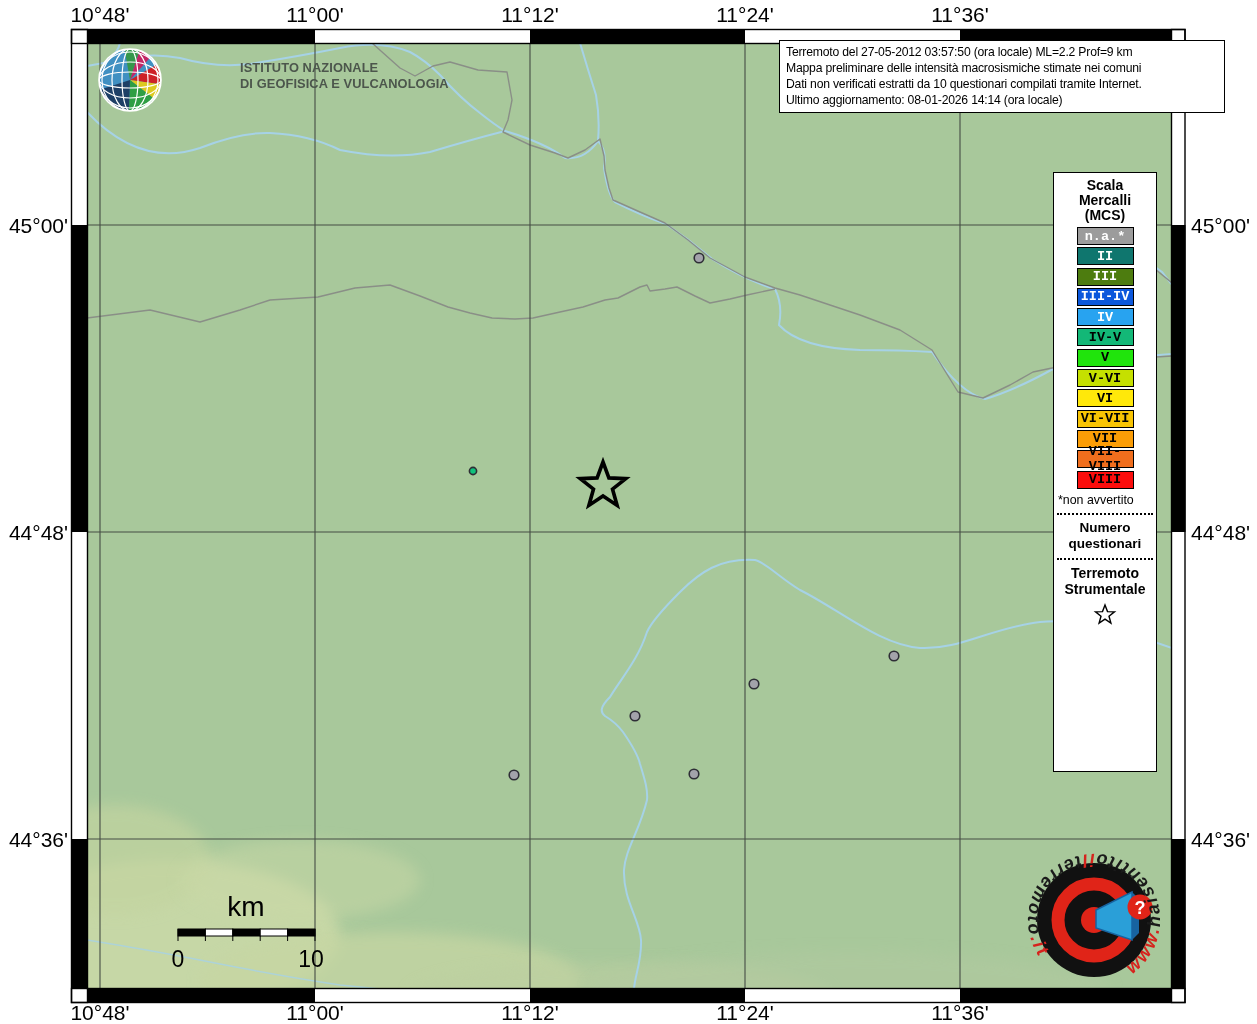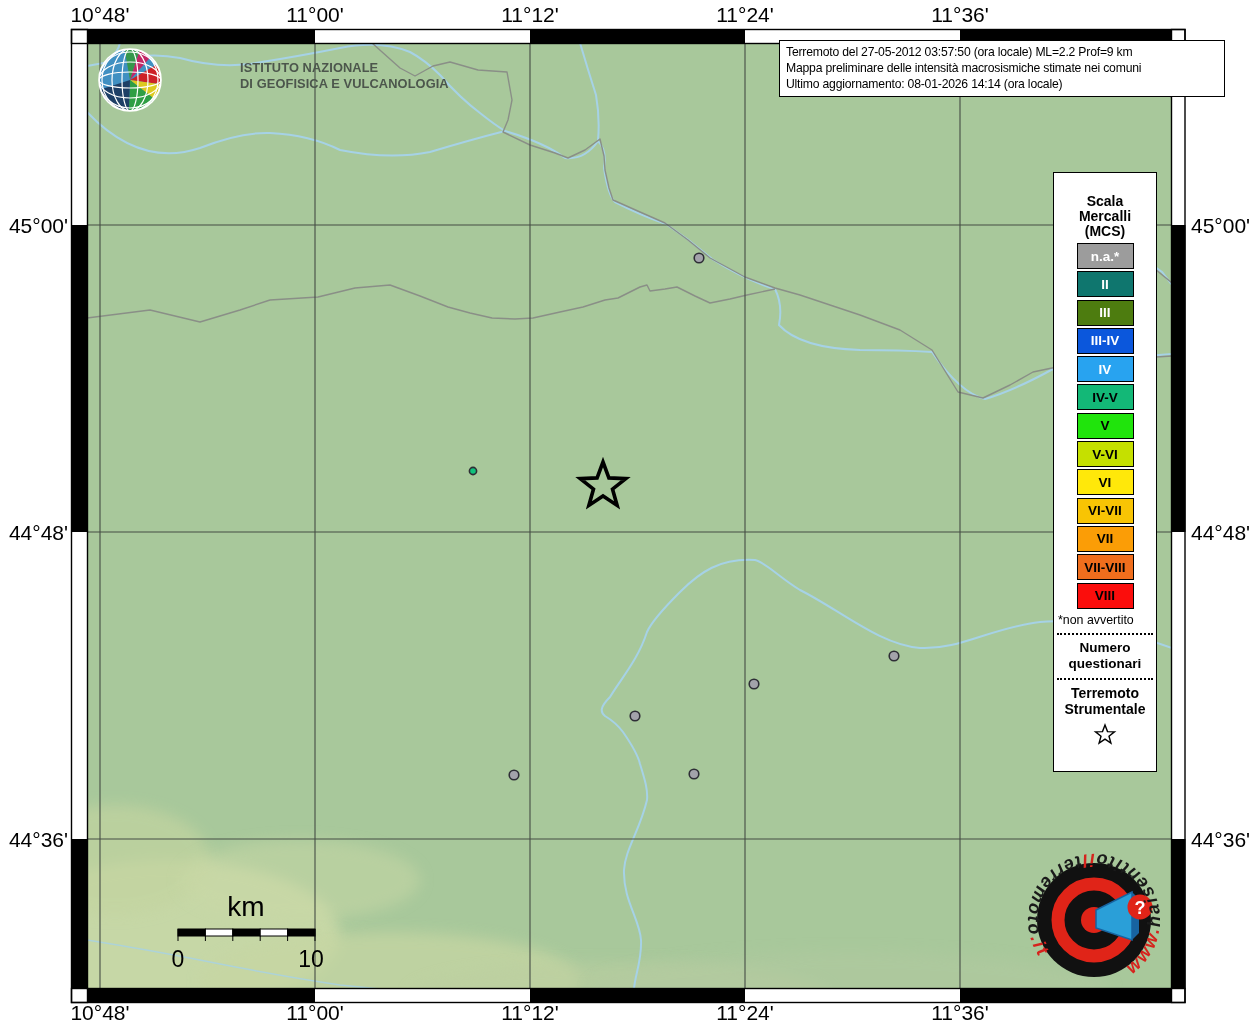--- a/index.html
+++ b/index.html
@@ -224,6 +224,7 @@
   <div id="info-box">
     <div>Terremoto del 27-05-2012 03:57:50 (ora locale) ML=2.2 Prof=9 km</div>
     <div>Mappa preliminare delle intensità macrosismiche stimate nei comuni</div>
+    <div>Dati non verificati estratti da 10 questionari compilati tramite Internet.</div>
     <div>Ultimo aggiornamento: 08-01-2026 14:14 (ora locale)</div>
   </div>
 

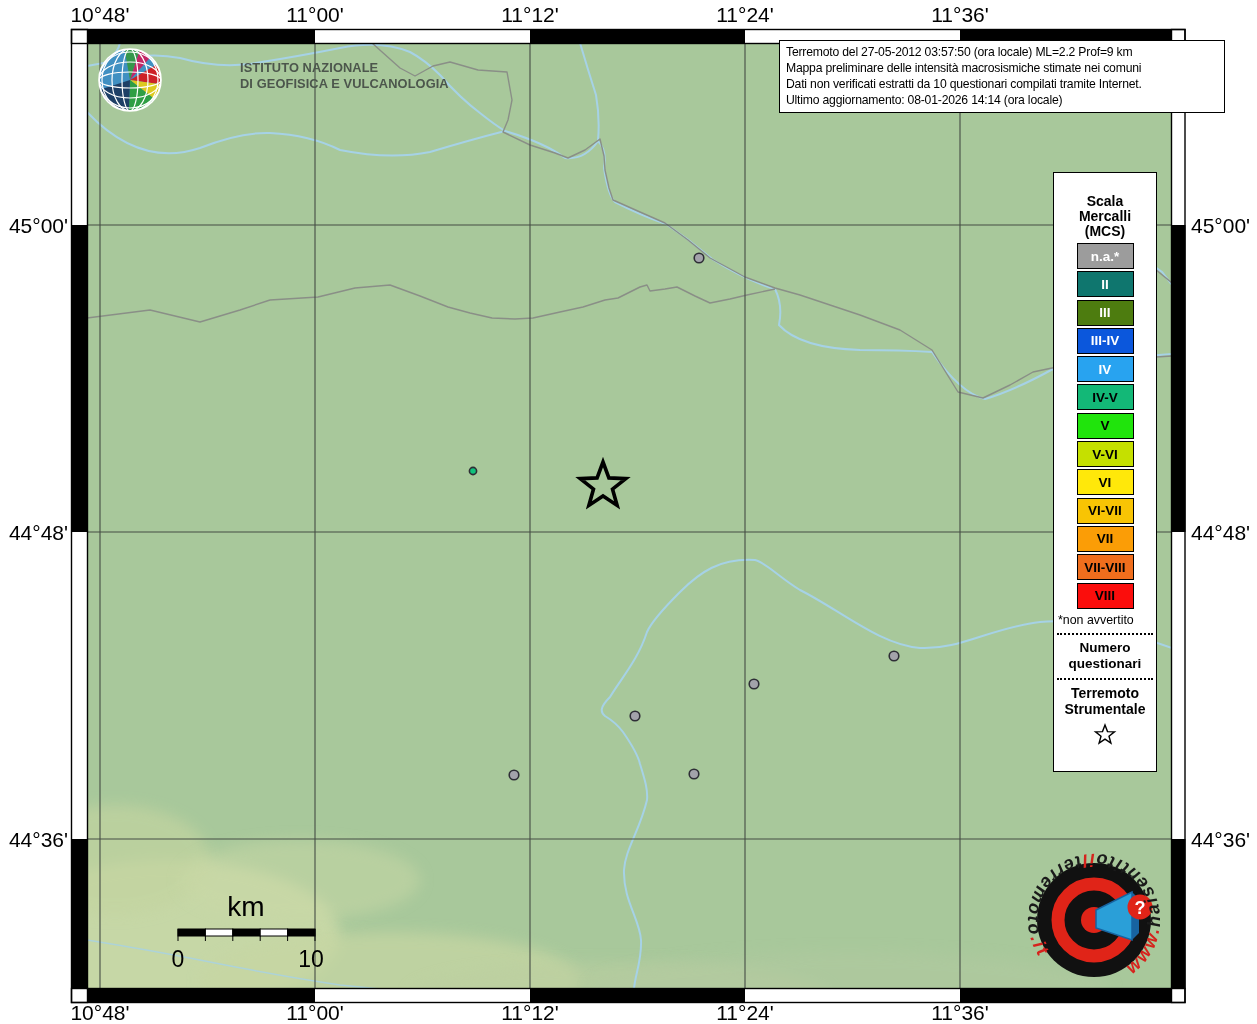--- a/index.html
+++ b/index.html
@@ -27,7 +27,7 @@
   
   #legend-box{
     position:absolute;left:1053px;top:172px;width:104px;height:600px;box-sizing:border-box;
-    background:#fff;border:1.6px solid #000;padding-top:21px;text-align:center;
+    background:#fff;border:1.6px solid #000;padding-top:5px;text-align:center;
   }
   .legend-title{font-weight:bold;font-size:14px;line-height:15px;}
   #chips{margin-top:4px;}

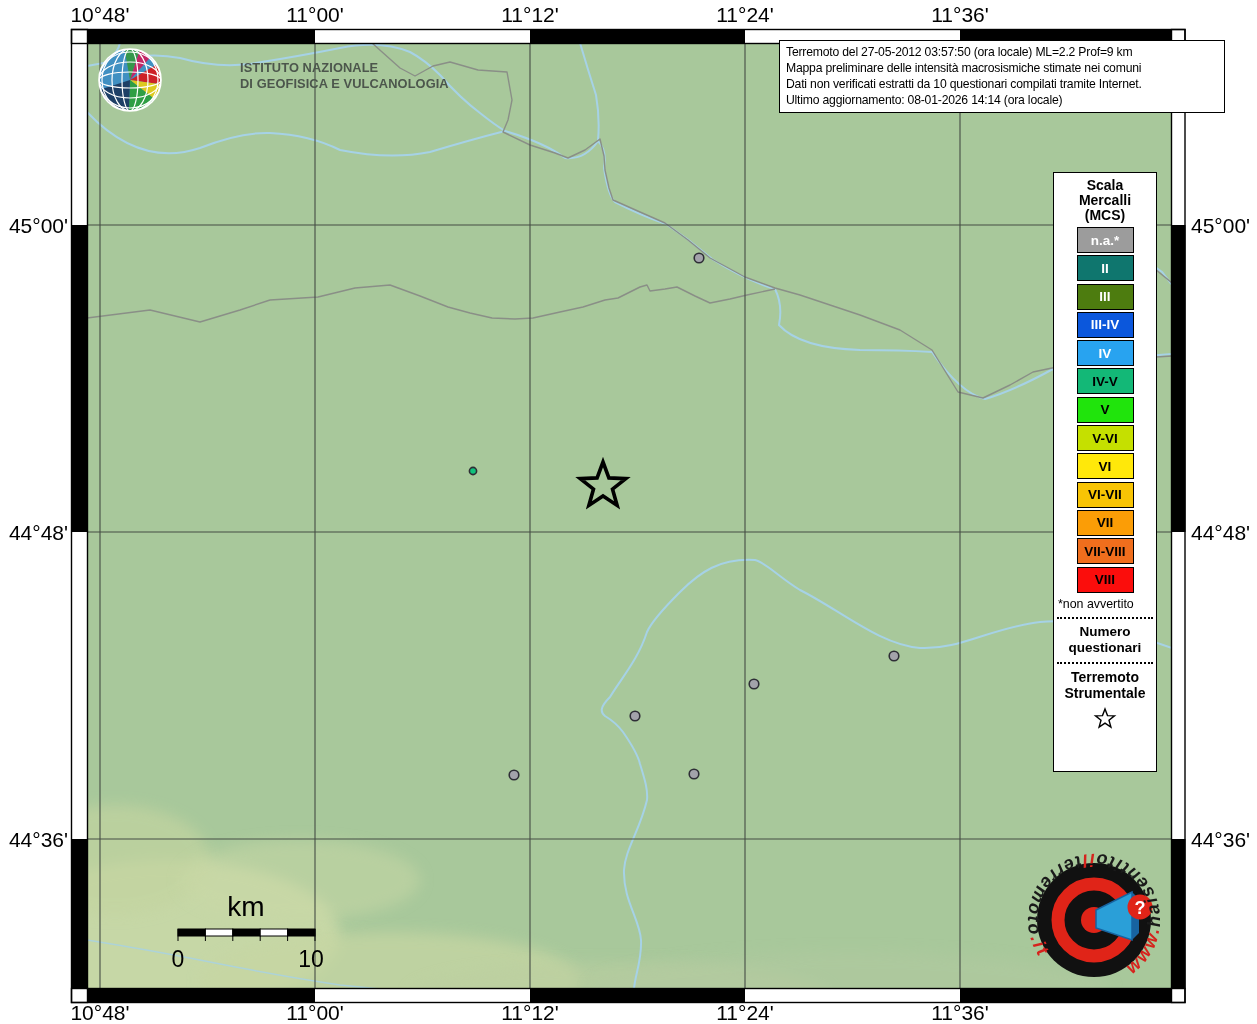--- a/index.html
+++ b/index.html
@@ -32,8 +32,8 @@
   .legend-title{font-weight:bold;font-size:14px;line-height:15px;}
   #chips{margin-top:4px;}
   .chip{
-    width:57px;height:26px;border:1.6px solid #000;margin:2.3px auto;box-sizing:border-box;
-    font-weight:bold;font-size:13.5px;line-height:15px;display:flex;align-items:center;justify-content:center;
+    width:57px;height:18px;border:1.6px solid #000;margin:2.3px auto;box-sizing:border-box;
+    font-weight:bold;font-size:13.5px;line-height:15px;display:flex;align-items:center;justify-content:center;font-family:Liberation Mono, monospace;
   }
   #legend-footnote{font-size:12.4px;text-align:left;padding-left:4px;margin-top:4px;}
   .dotted-sep{height:0;border-top:2px dotted #000;margin:6px 3px 5px 3px;}

